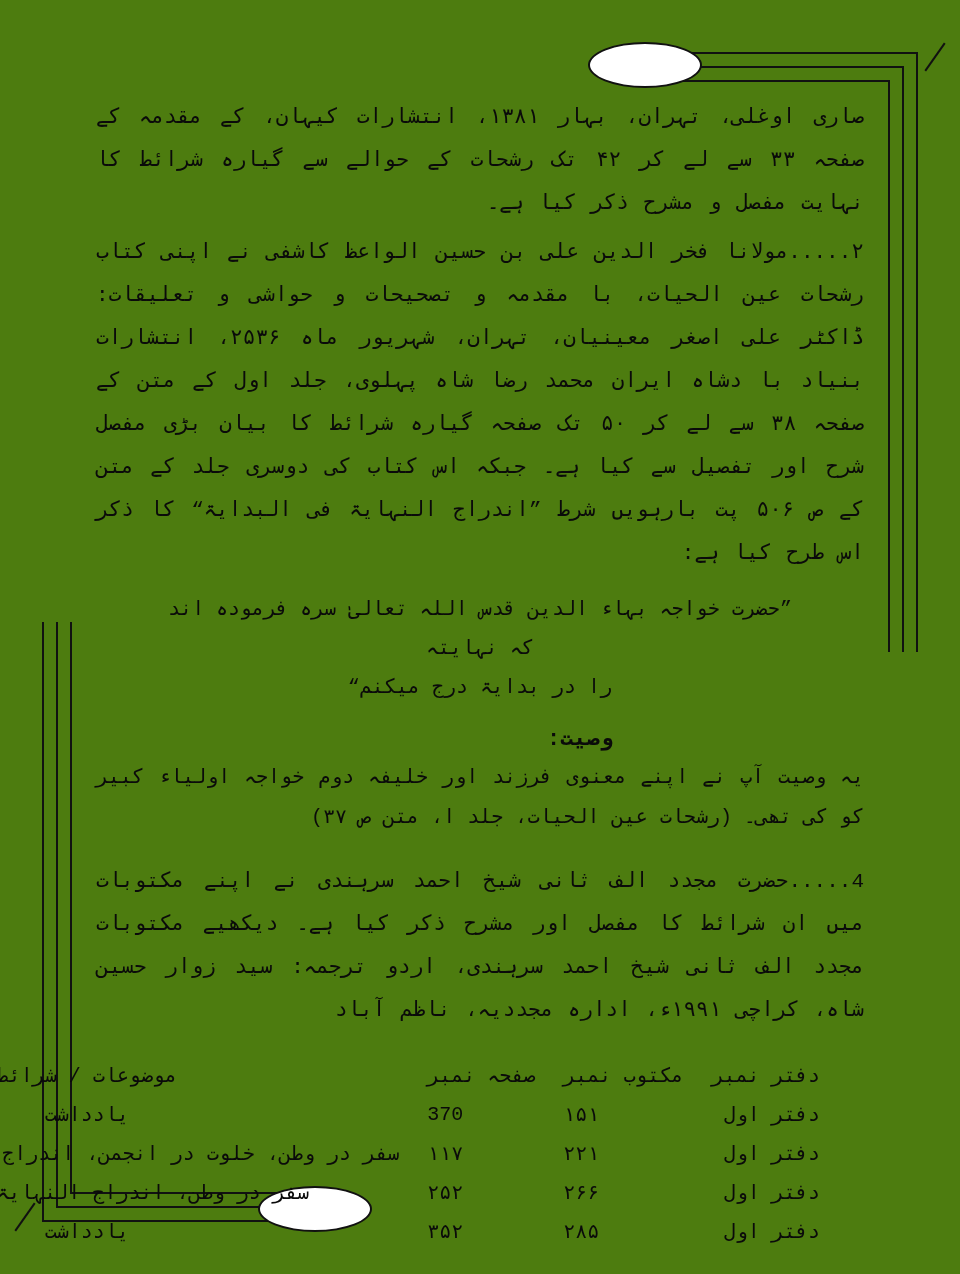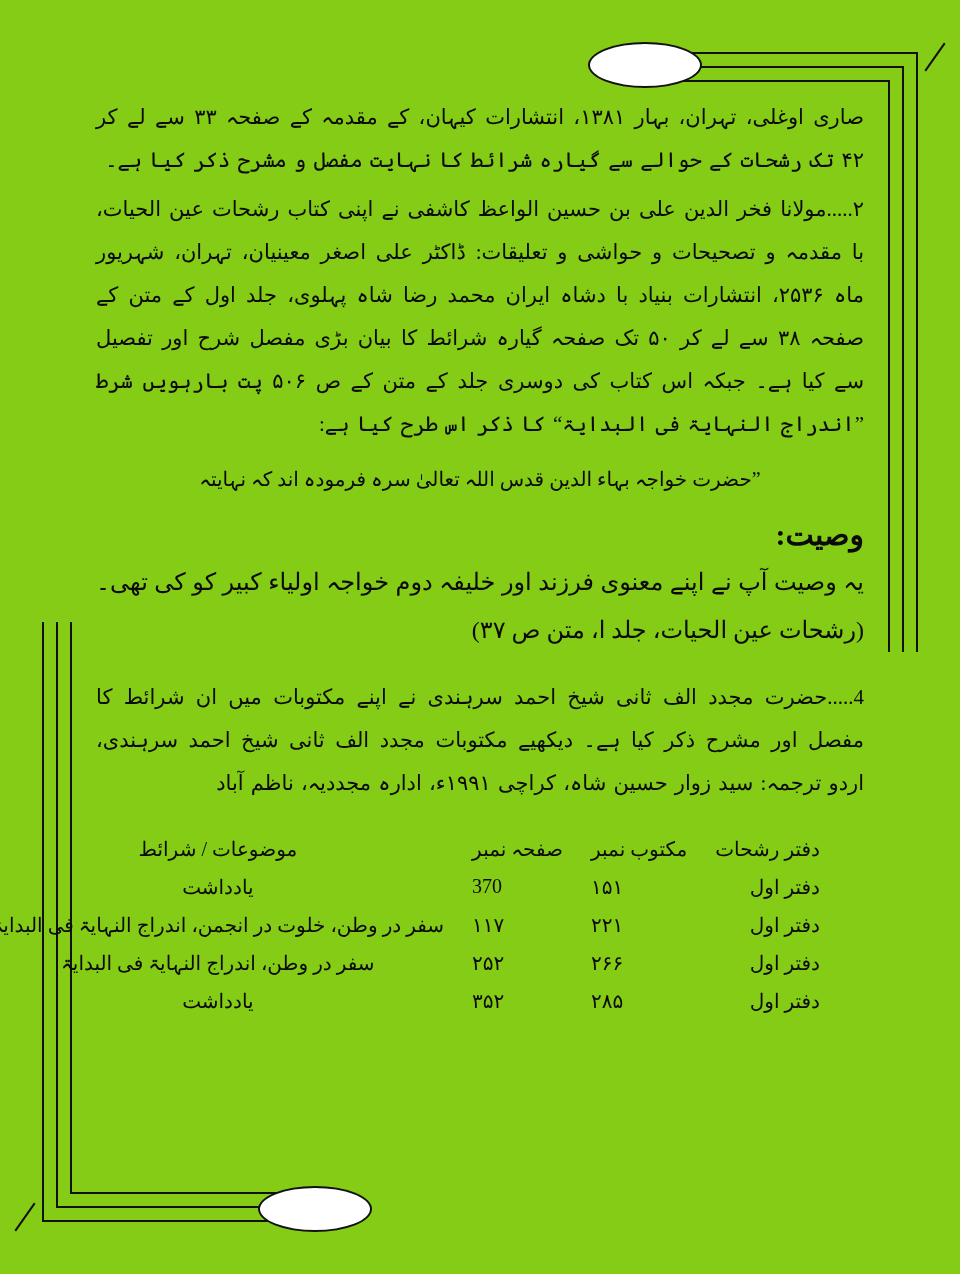--- a/index.html
+++ b/index.html
@@ -11,9 +11,9 @@
     position: relative;
     width: 960px;
     height: 1274px;
-    background: #84cc16;
+    background: #4d7c0f;
     overflow: hidden;
-    font-family: Liberation Serif, serif;
+    font-family: Liberation Mono, monospace;
     color: #0a0a0a;
   }
 

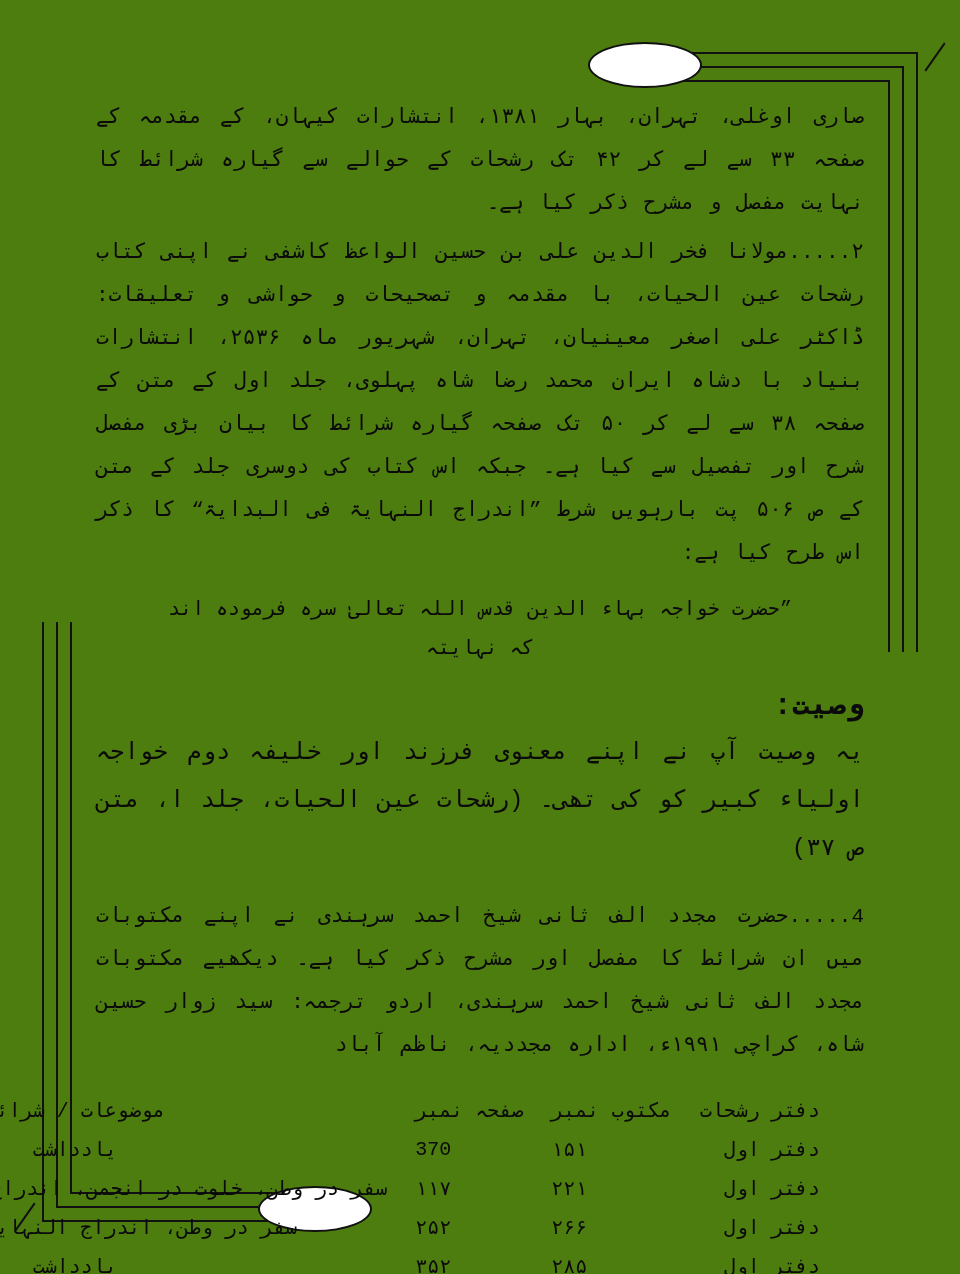--- a/index.html
+++ b/index.html
@@ -154,6 +154,7 @@
 
     <div class="quote">
       <span class="l1">”حضرت خواجہ بہاء الدین قدس اللہ تعالیٰ سرہ فرمودہ اند کہ نہایتہ</span>
+      <span class="l2">را در بدایۃ درج میکنم“</span>
     </div>
 
     <h2 class="section-head">وصیت:</h2>

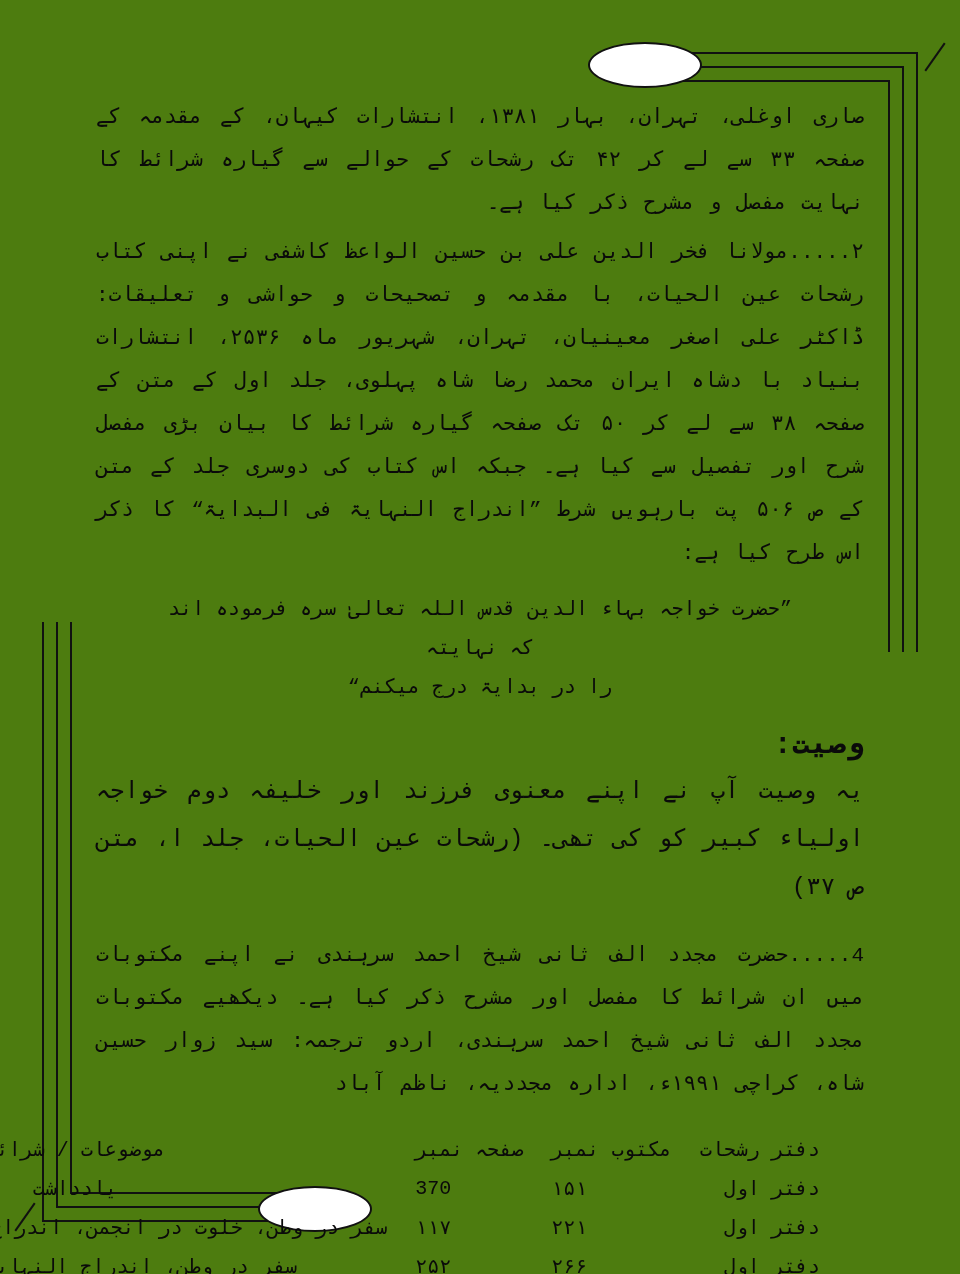--- a/index.html
+++ b/index.html
@@ -86,10 +86,10 @@
   }
   .quote .l2 { display: block; }
   .section-head {
-    font-size: 30px;
+    font-size: 22px;
     font-weight: bold;
     margin: 18px 0 6px 0;
-    text-align: right;
+    text-align: center;
     padding-left: 200px;
   }
   .note {

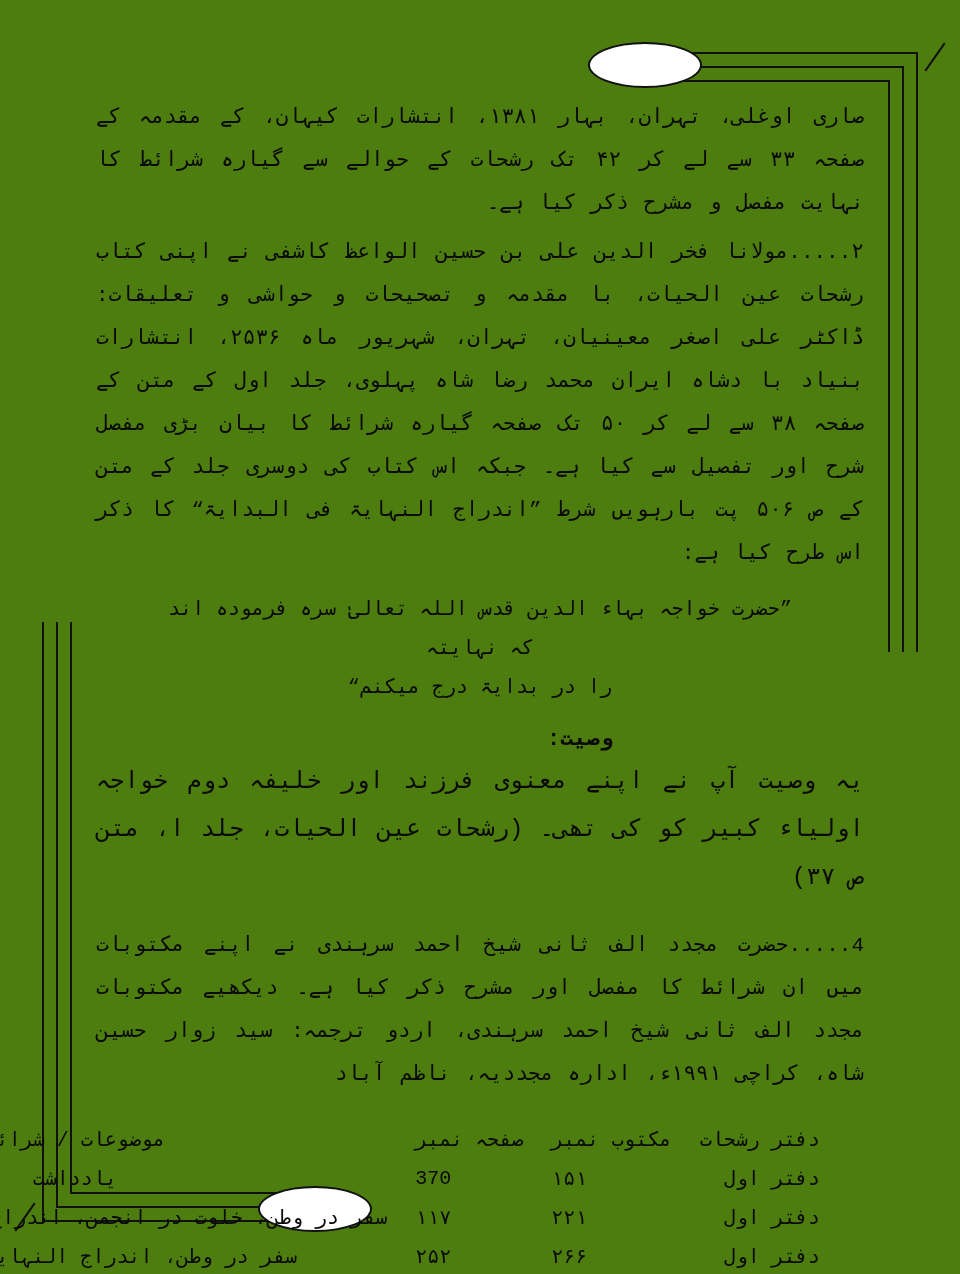--- a/index.html
+++ b/index.html
@@ -93,7 +93,7 @@
     padding-left: 200px;
   }
   .note {
-    font-size: 24px;
+    font-size: 20px;
     line-height: 2.0;
     margin: 0 0 6px 0;
     text-align: justify;

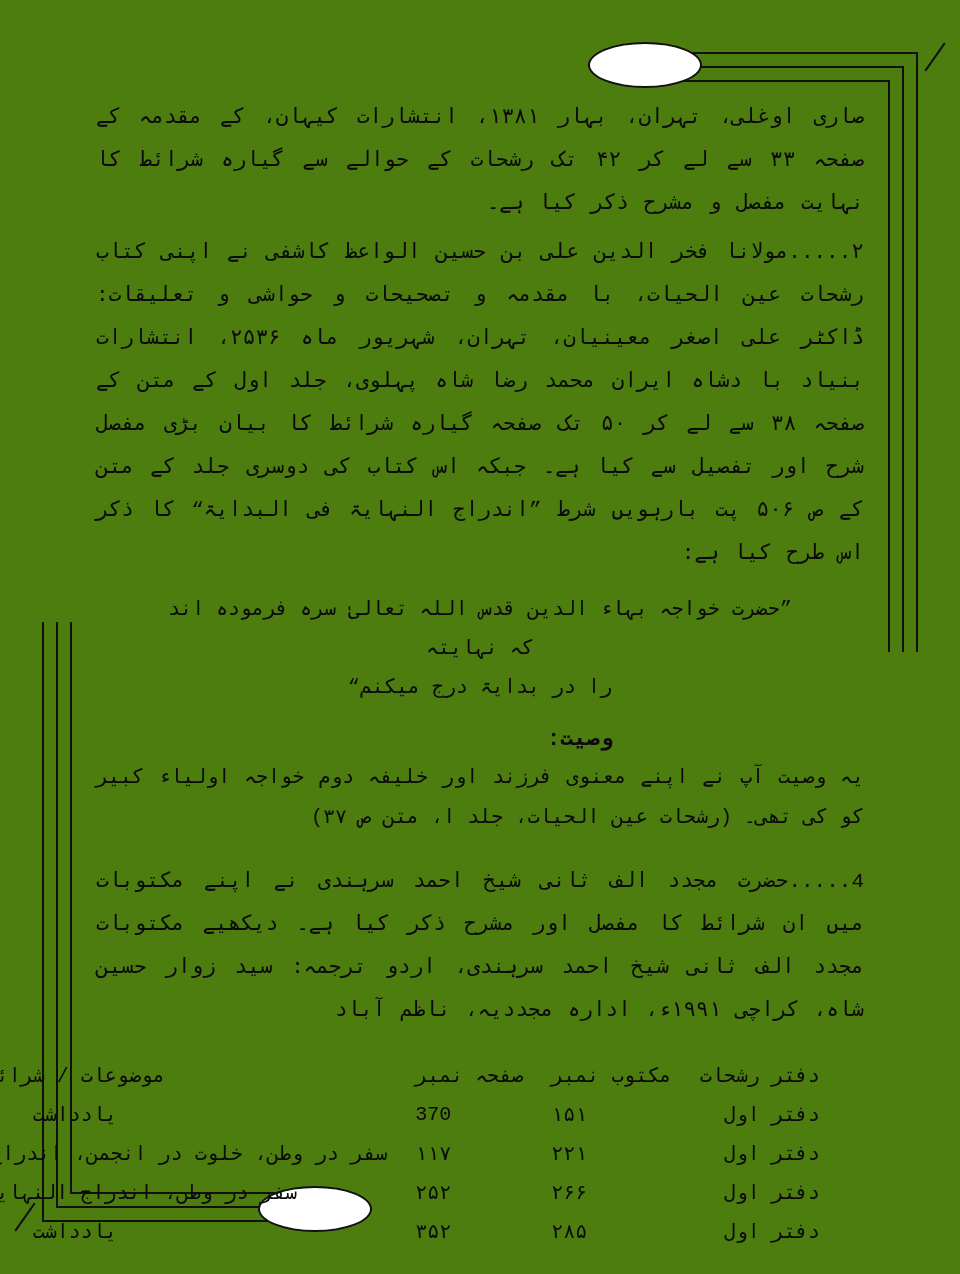--- a/index.html
+++ b/index.html
@@ -167,7 +167,7 @@
       <table class="idx">
         <thead>
           <tr>
-            <th>دفتر رشحات</th>
+            <th>دفتر نمبر</th>
             <th>مکتوب نمبر</th>
             <th>صفحہ نمبر</th>
             <th class="subject">موضوعات / شرائط</th>

